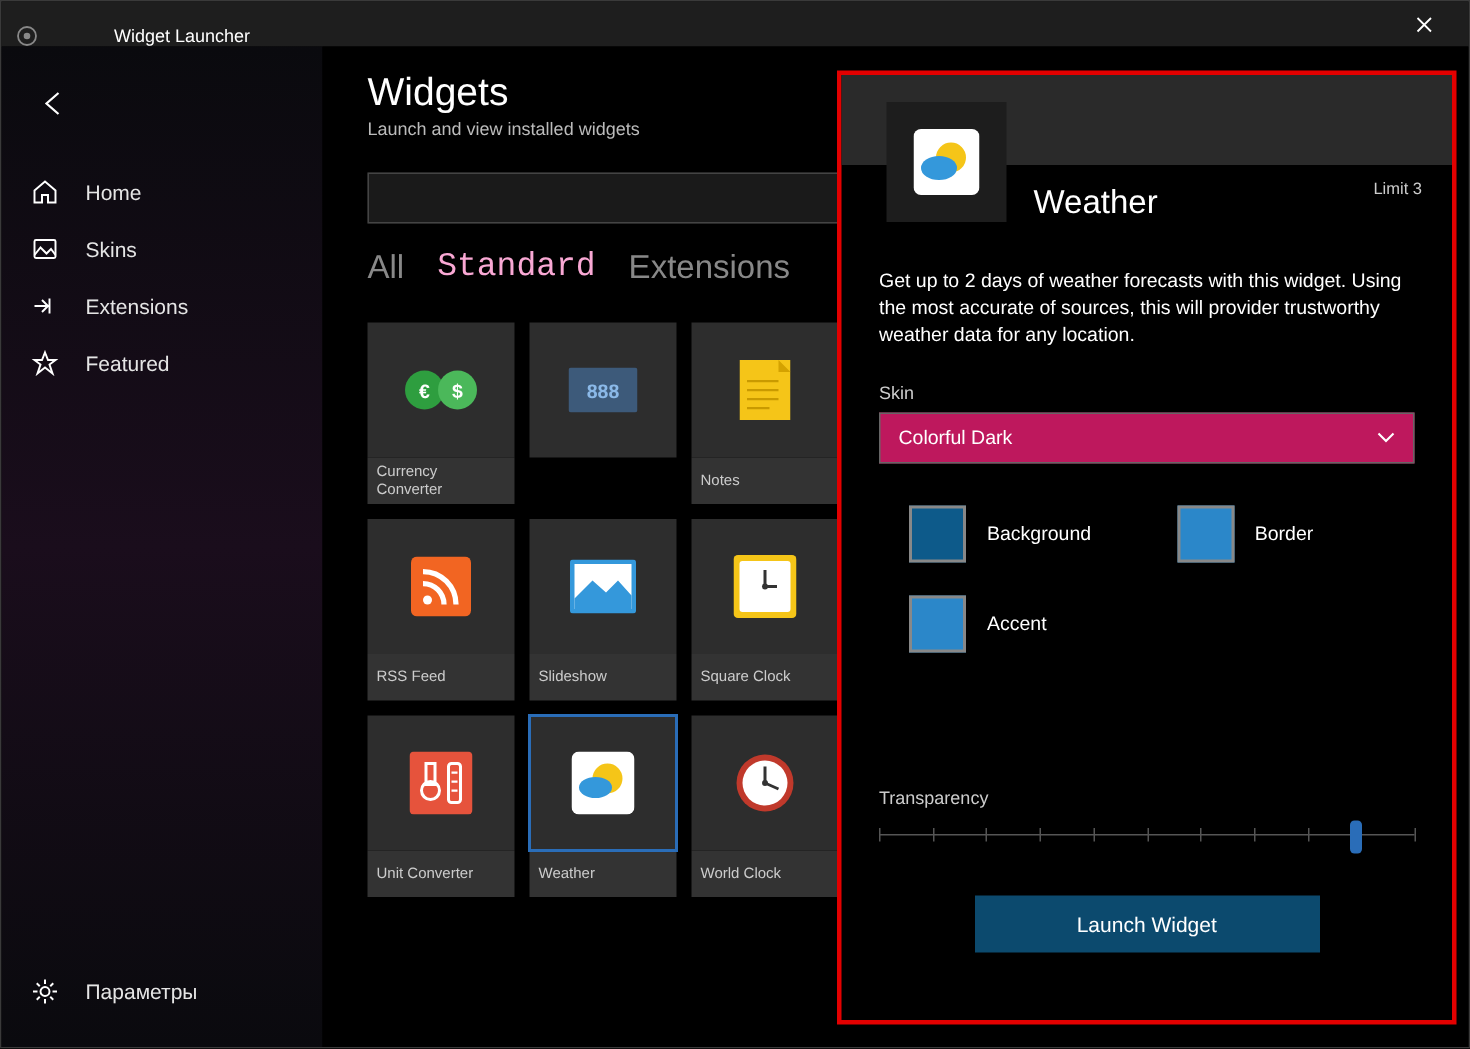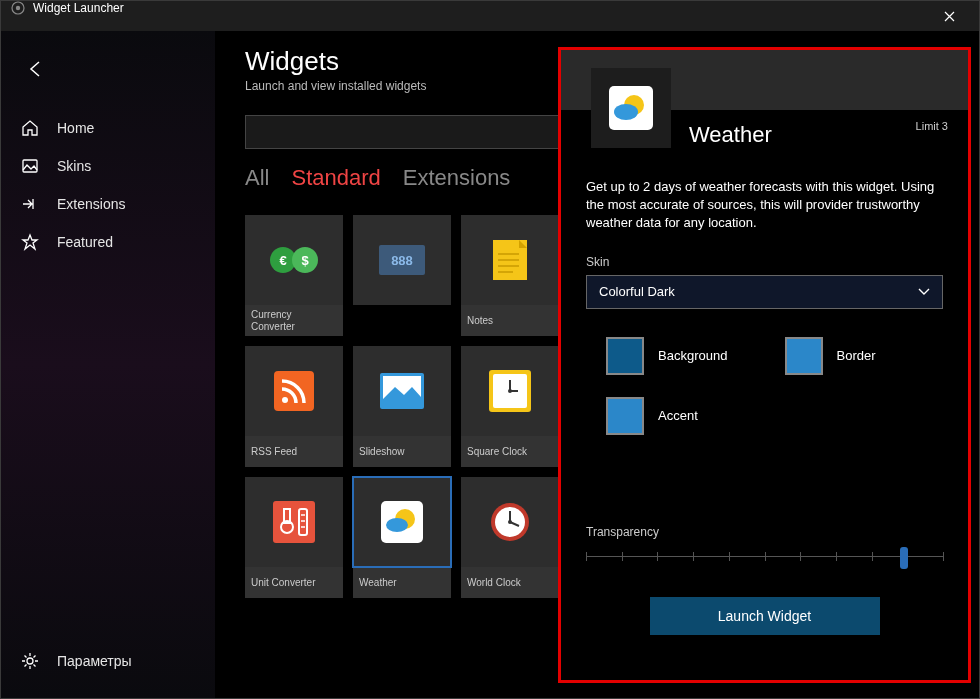--- a/index.html
+++ b/index.html
@@ -4,7 +4,7 @@
 <style>
 * { margin: 0; padding: 0; box-sizing: border-box; font-family: "Segoe UI", Arial, sans-serif; }
 body { width: 980px; height: 699px; background: #000; overflow: hidden; position: relative; }
-.titlebar { height: 30px; background: #1e1e1e; display: flex; align-items: flex-start; padding: 0 10px; color: #fff; font-size: 12px; }
+.titlebar { height: 30px; background: #1e1e1e; display: flex; align-items: flex-end; padding: 0 10px; color: #fff; font-size: 12px; gap: 43px; }
 .titlebar-icon { width: 14px; height: 14px; margin-right: 8px; display: flex; align-items: center; justify-content: center; }
 .titlebar-close { margin-left: auto; width: 40px; height: 30px; display: flex; align-items: center; justify-content: center; cursor: pointer; }
 .main-area { display: flex; height: calc(100% - 30px); position: relative; }

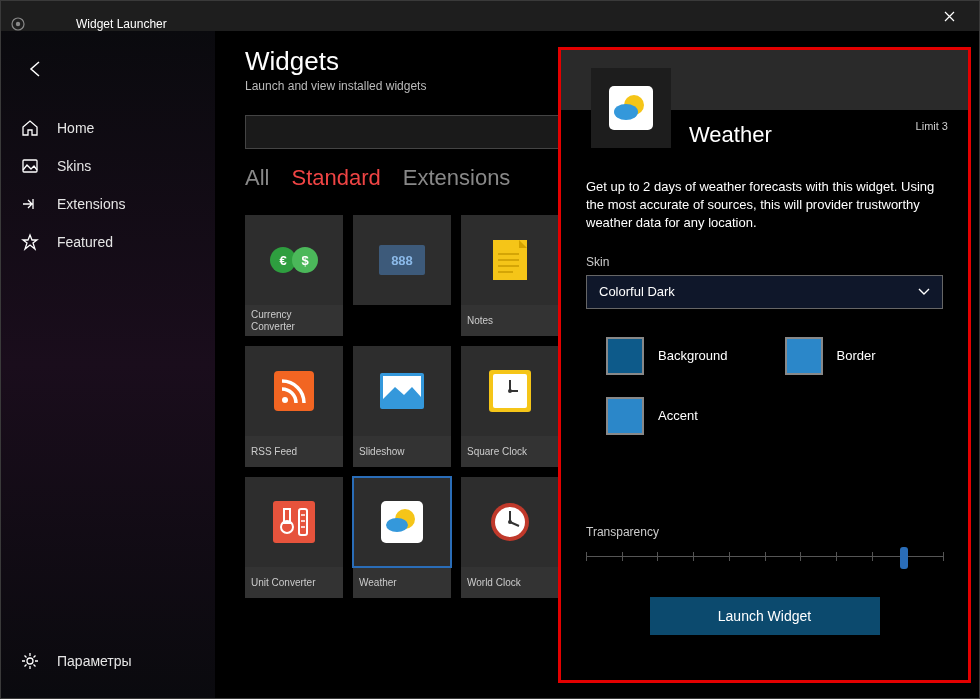--- a/index.html
+++ b/index.html
@@ -21,7 +21,7 @@
 .searchbox-icon { margin-left: auto; }
 .tabs { display: flex; gap: 22px; margin-top: 16px; color: #888; font-size: 22px; }
 .tab { cursor: pointer; padding-bottom: 2px; }
-.tab.active { color: #ef4444; }
+.tab.active { color: #f9a8d4; font-family: Liberation Mono, monospace; }
 .grid { display: grid; grid-template-columns: repeat(3, 98px); gap: 10px 10px; margin-top: 22px; }
 .card { width: 98px; cursor: pointer; }
 .card-img { width: 98px; height: 90px; background: #2d2d2d; display: flex; align-items: center; justify-content: center; }

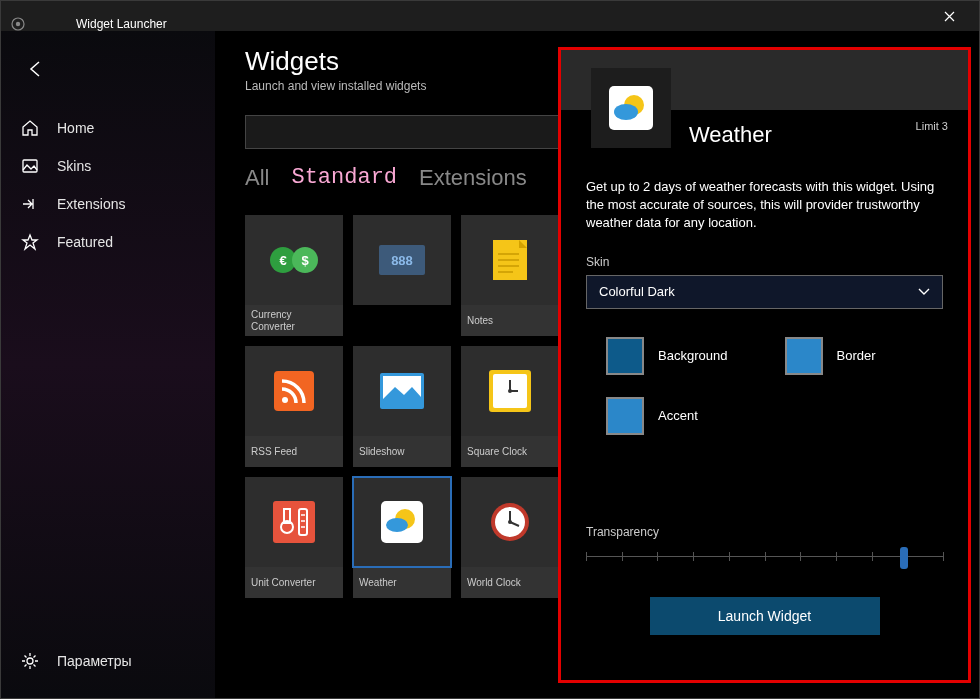--- a/index.html
+++ b/index.html
@@ -36,7 +36,7 @@
 .panel-body { padding: 68px 25px 0 25px; color: #fff; }
 .panel-desc { font-size: 13px; line-height: 1.4; margin-bottom: 22px; }
 .panel-label { font-size: 12px; color: #ccc; margin-bottom: 6px; }
-.skin-select { width: 100%; height: 34px; border: 1px solid #666; background: #0f172a; color: #fff; display: flex; align-items: center; padding: 0 12px; font-size: 13px; cursor: pointer; }
+.skin-select { width: 100%; height: 34px; border: 1px solid #666; background: #be185d; color: #fff; display: flex; align-items: center; padding: 0 12px; font-size: 13px; cursor: pointer; }
 .skin-select-arrow { margin-left: auto; }
 .color-grid { display: grid; grid-template-columns: 1fr 1fr; gap: 22px 20px; margin-top: 28px; margin-left: 20px; }
 .color-item { display: flex; align-items: center; gap: 14px; }

